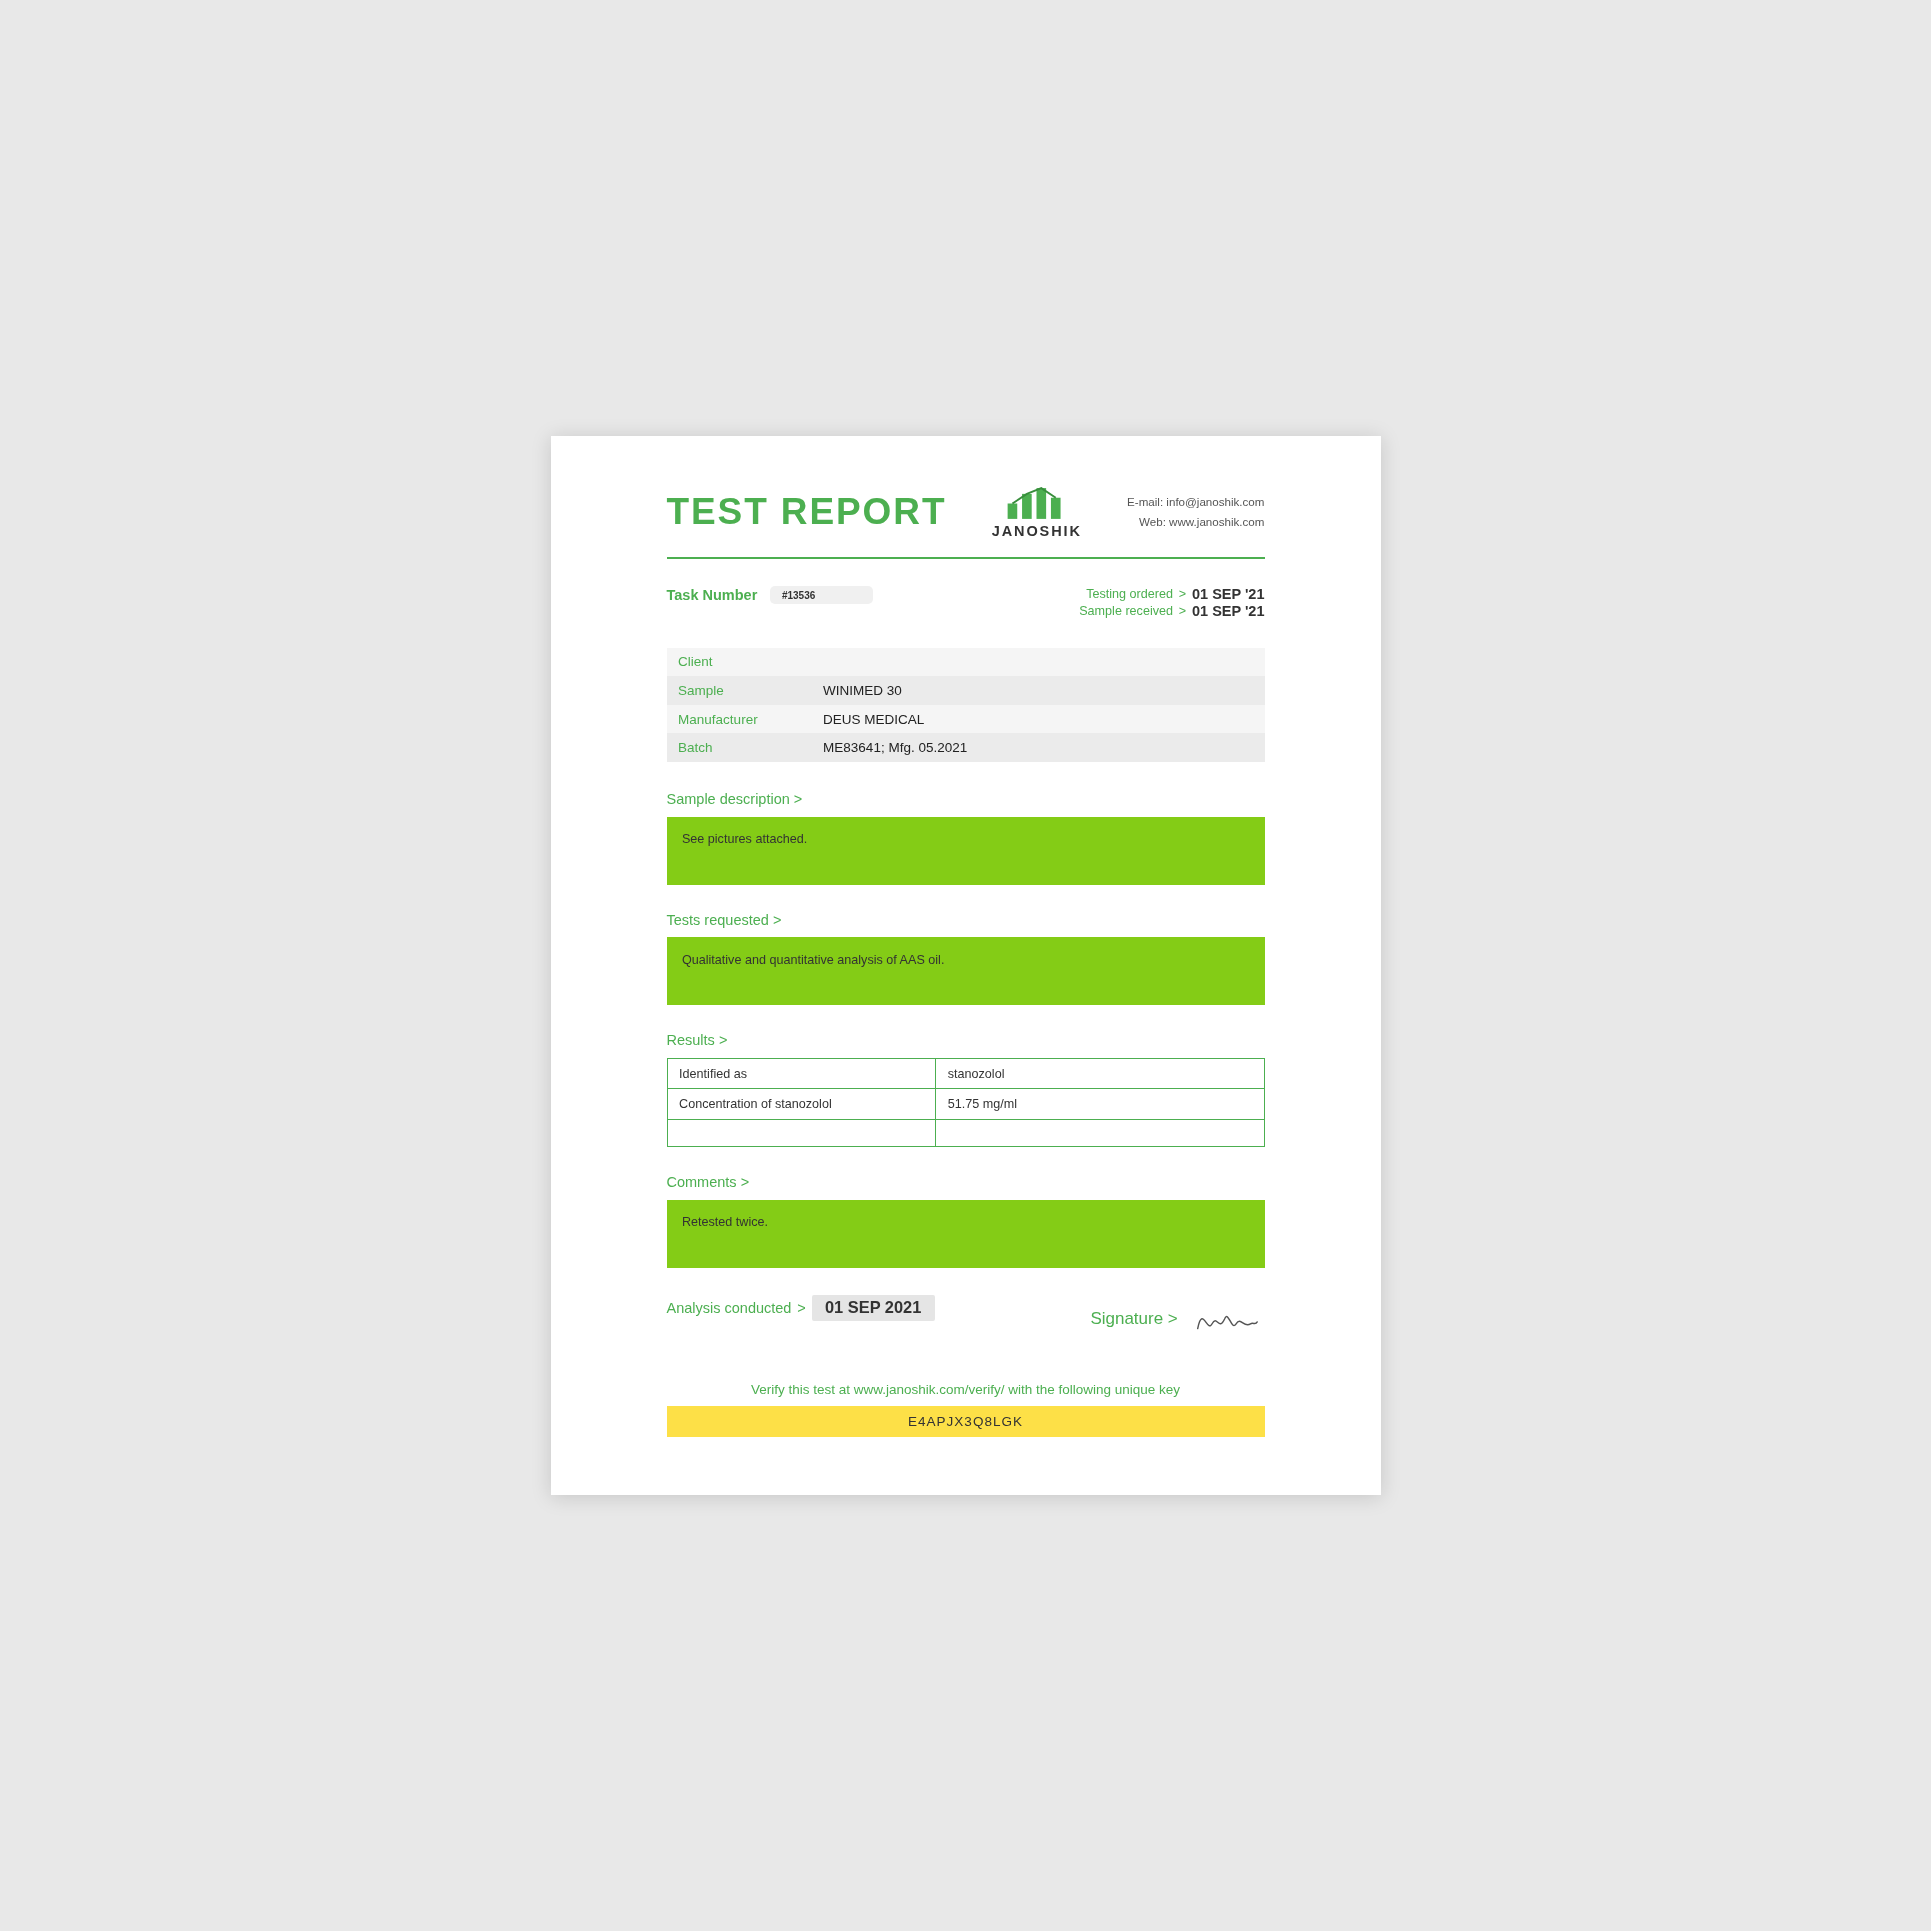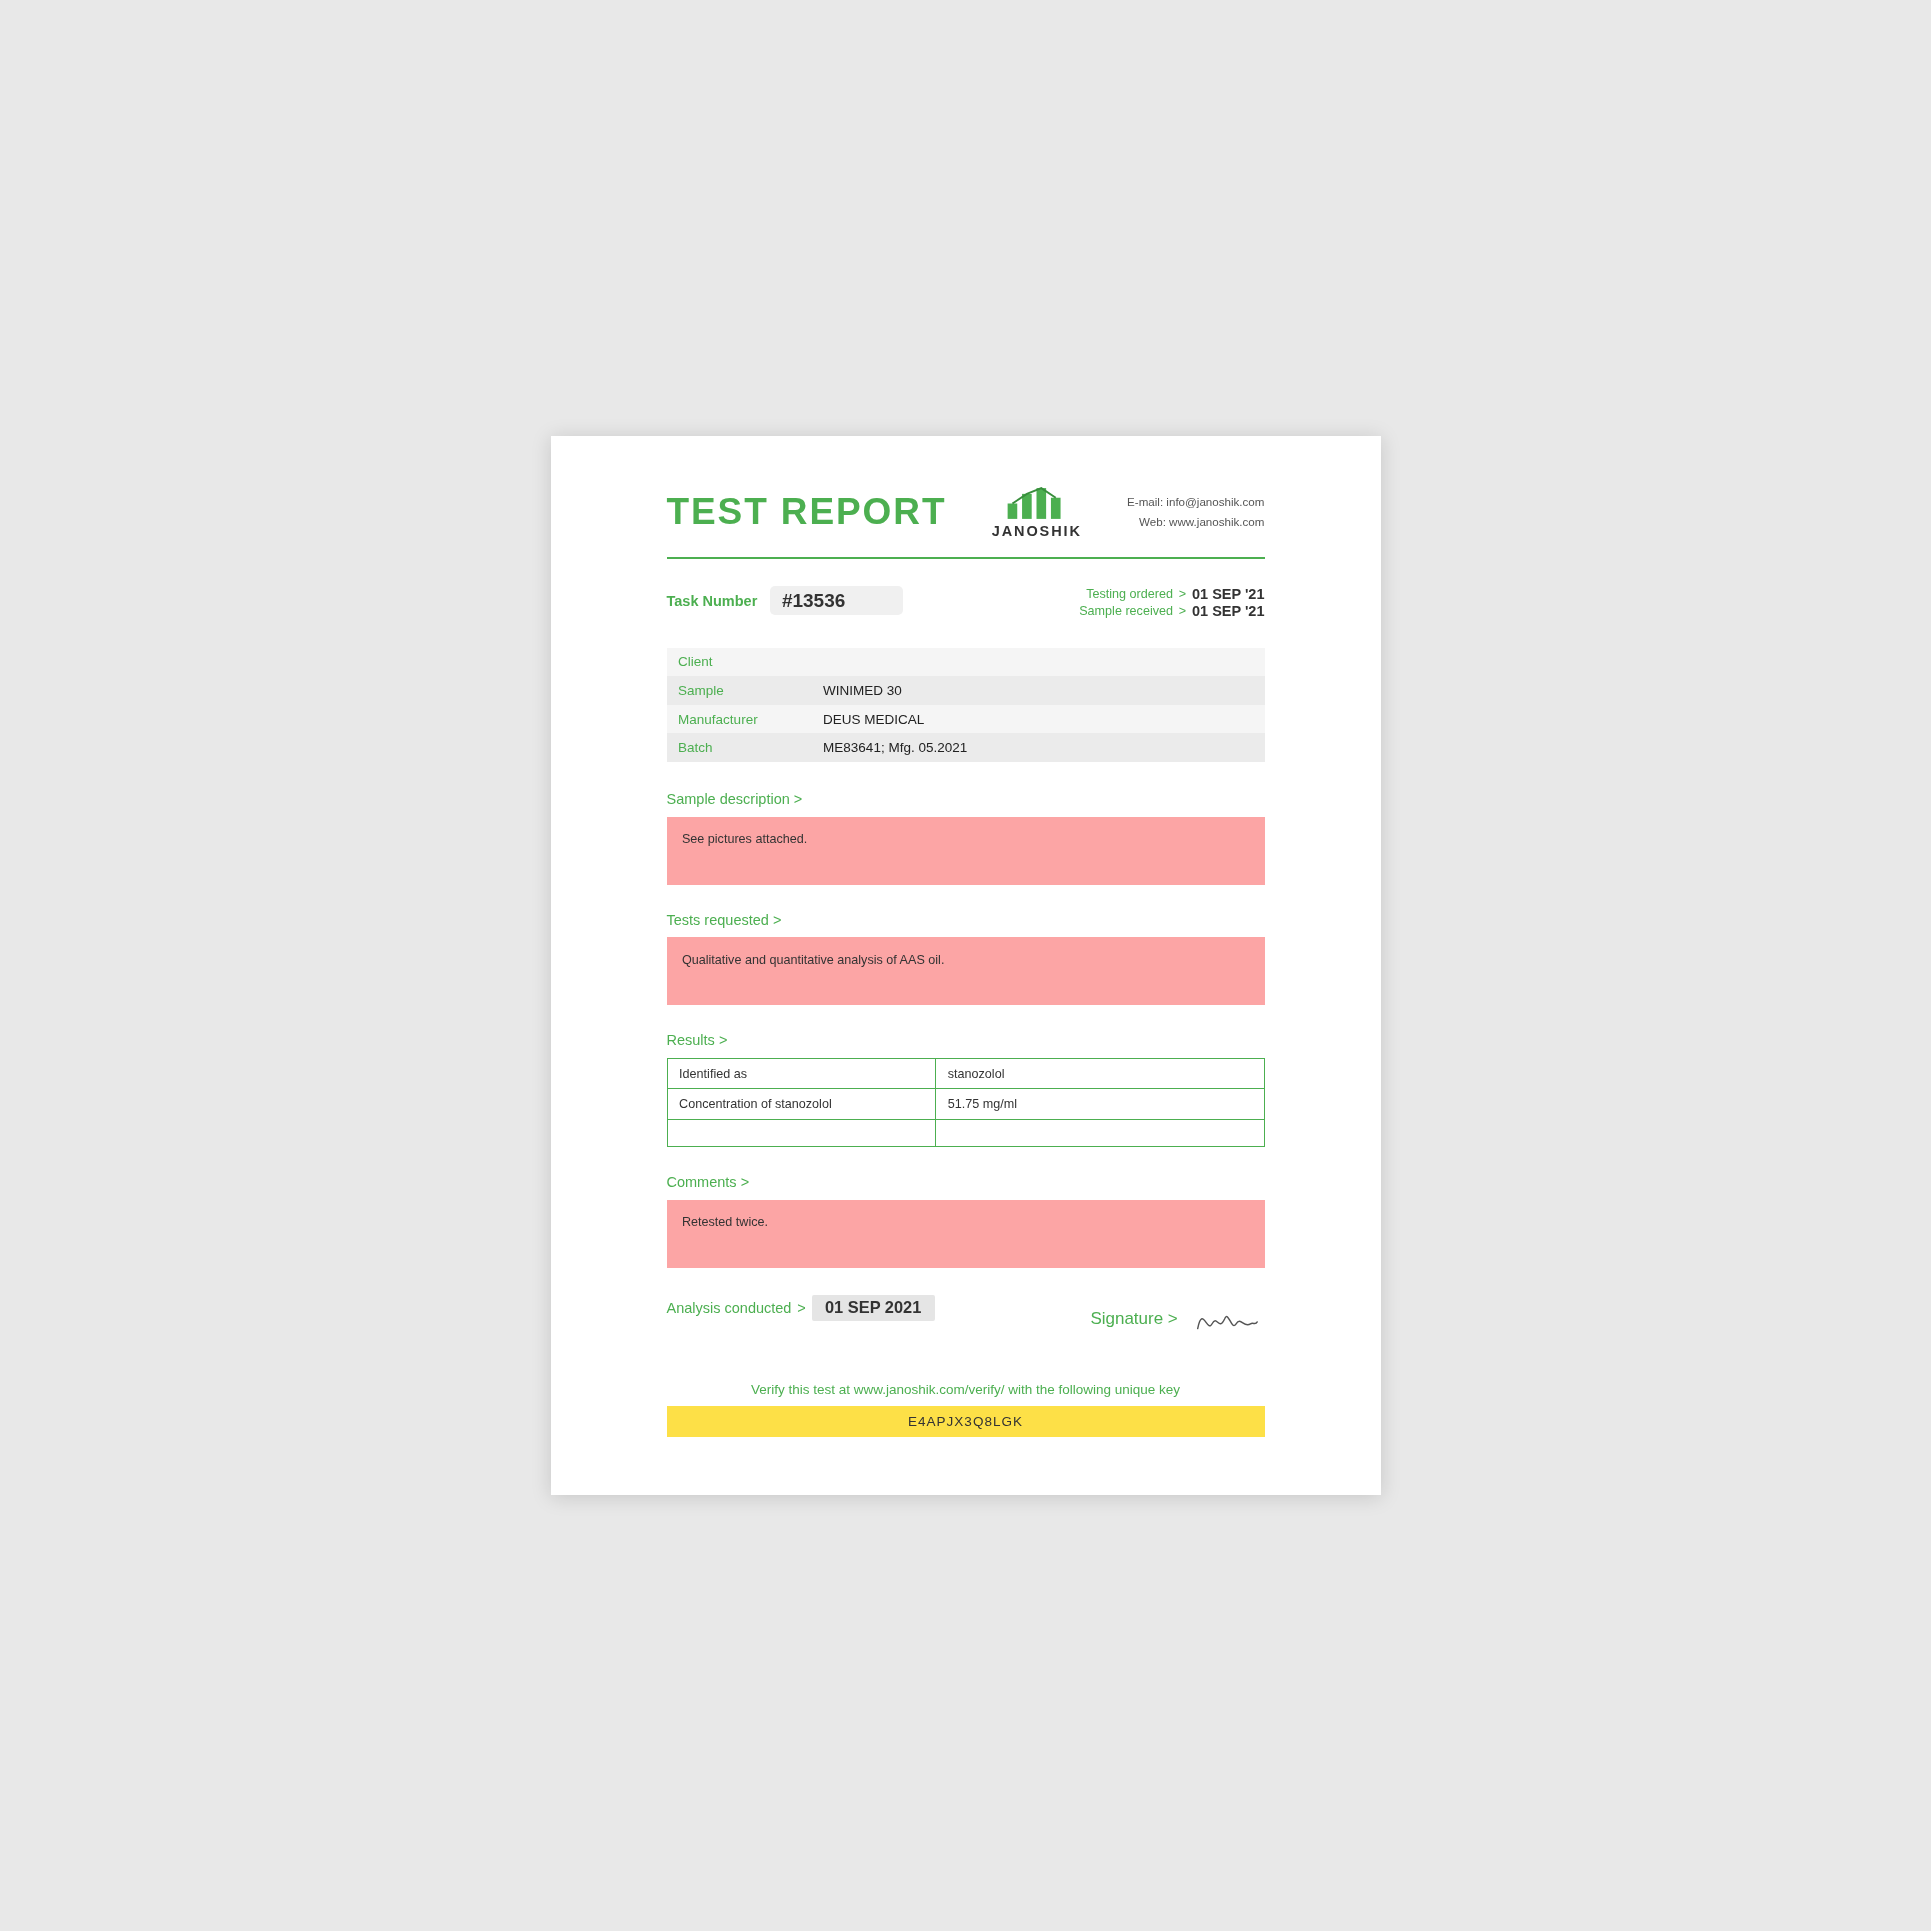--- a/index.html
+++ b/index.html
@@ -74,7 +74,7 @@
       font-size: 14.5px;
     }
     .task-value {
-      font-size: 19px;
+      font-size: 10px;
       color: #333;
       background: #f0f0f0;
       padding: 3.9px 58px 3.9px 11.6px;

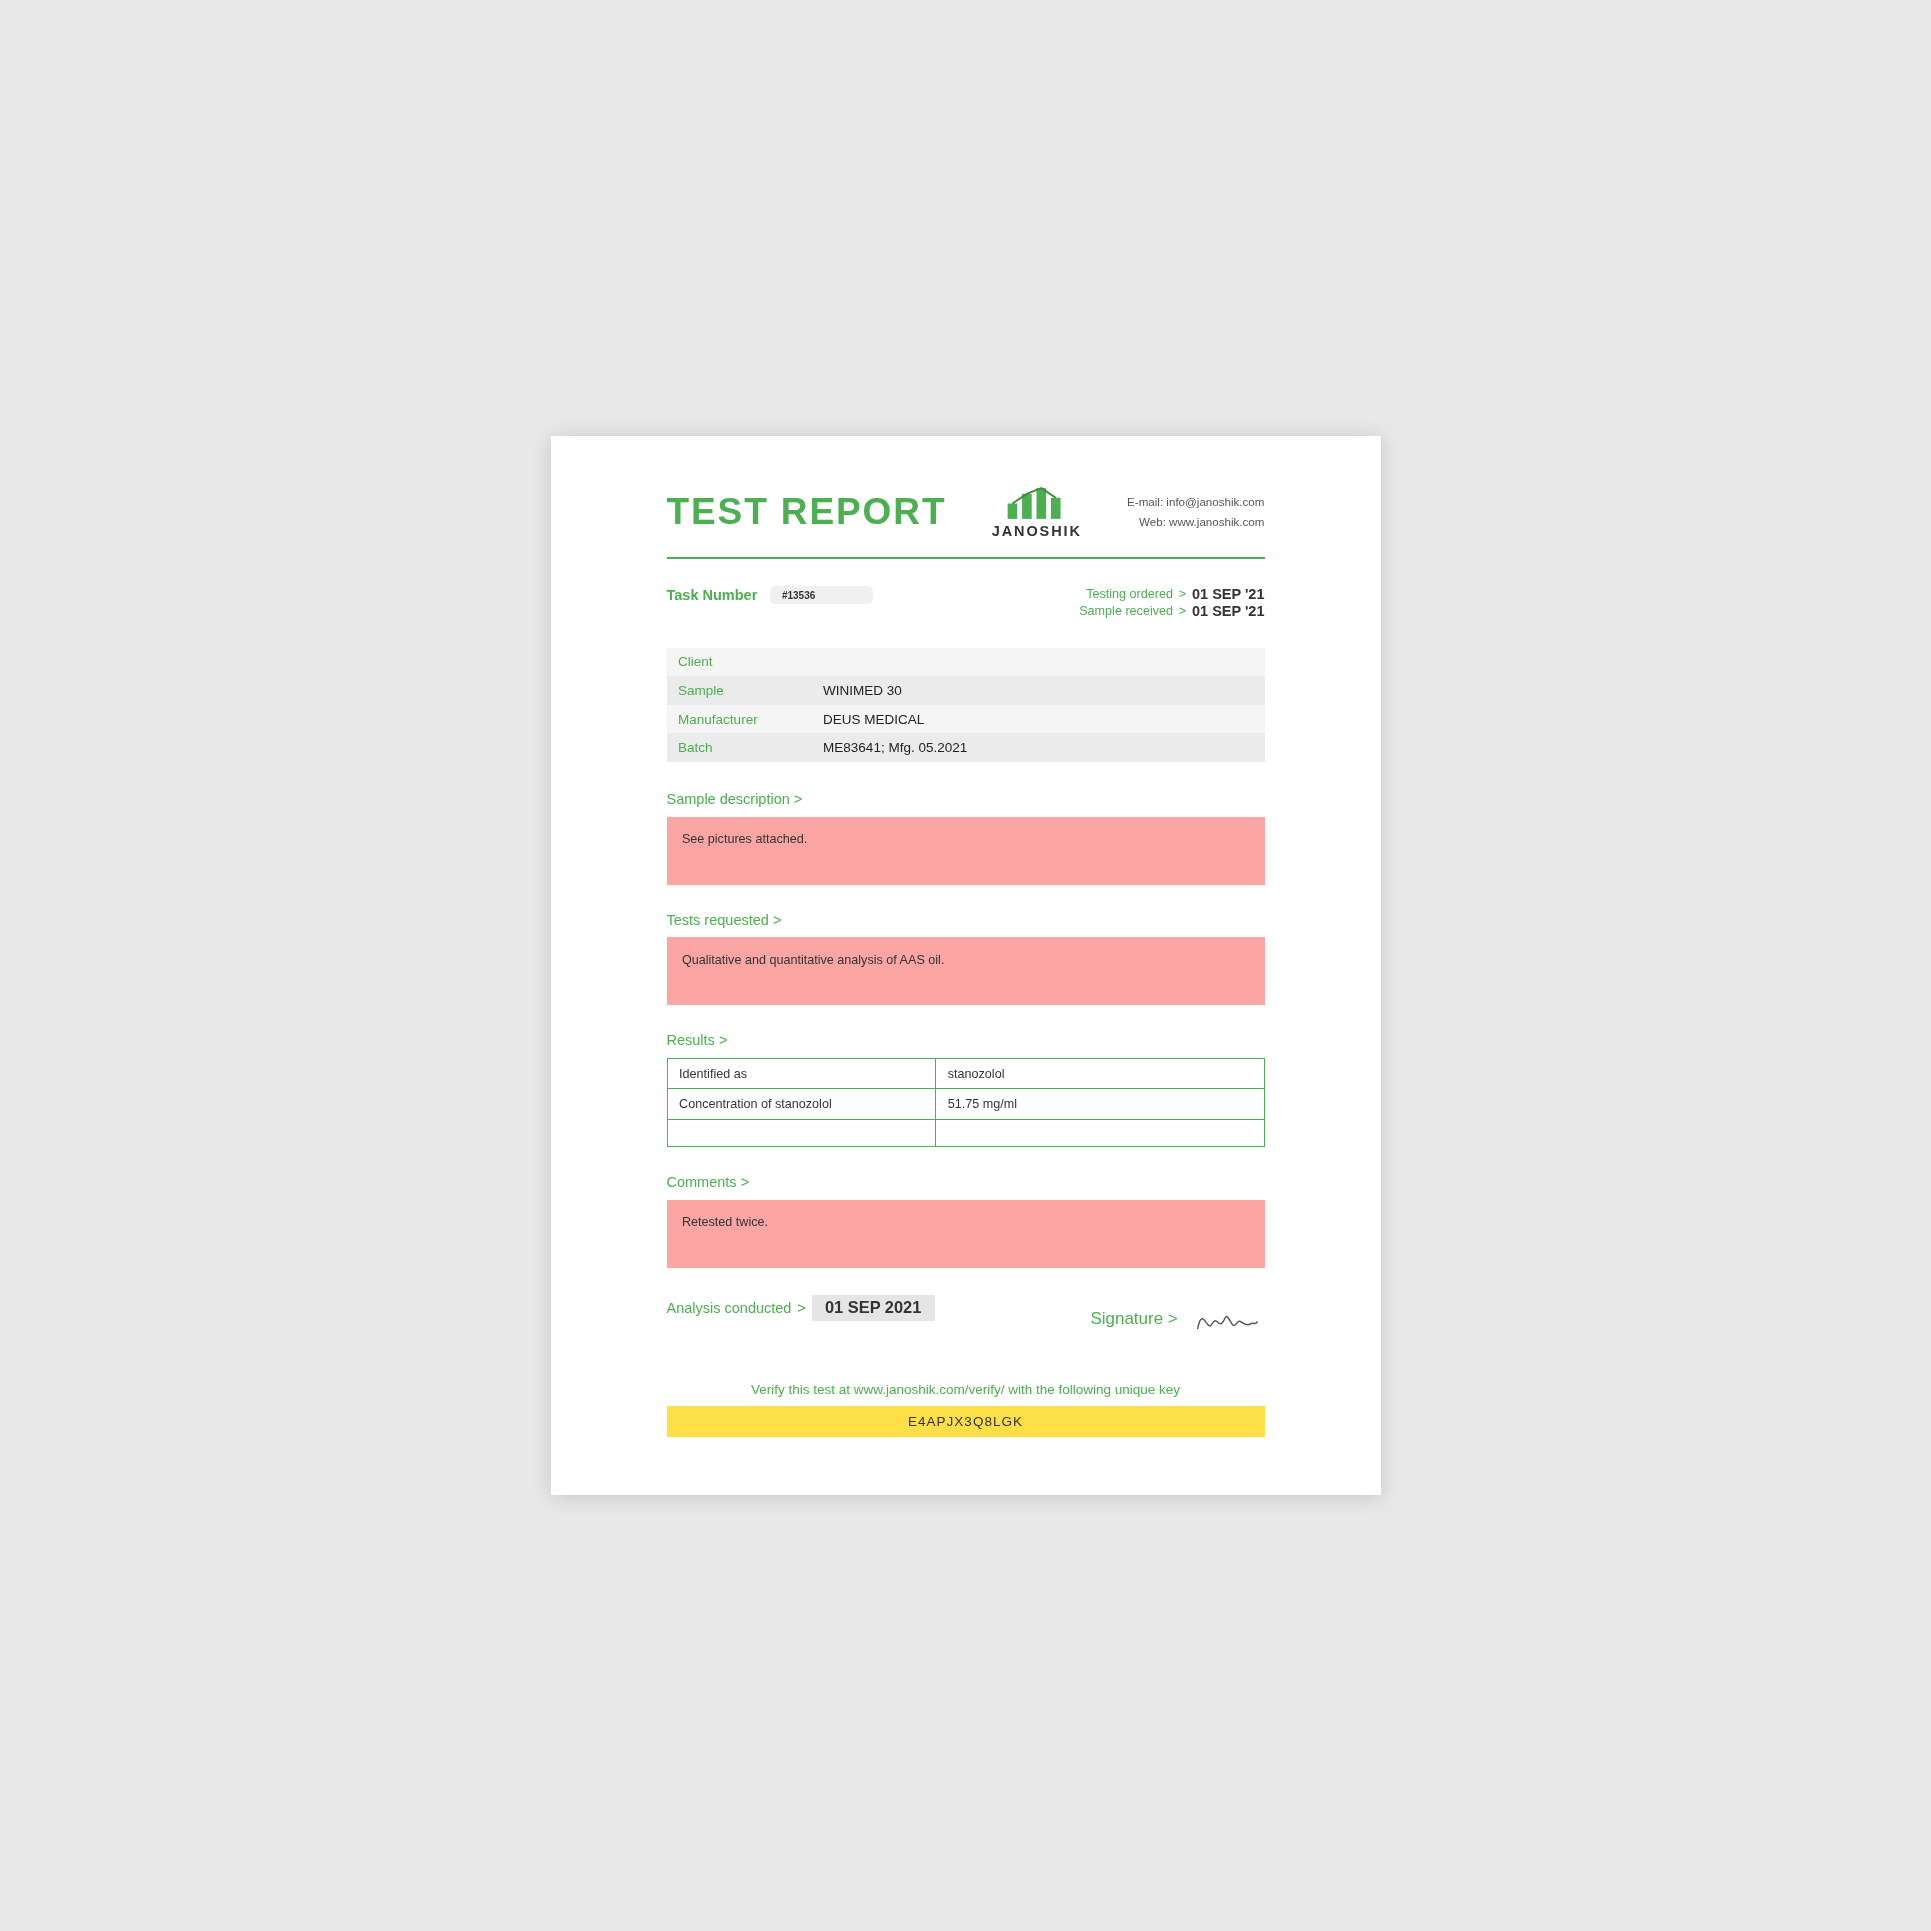--- a/index.html
+++ b/index.html
@@ -140,7 +140,7 @@
       margin-bottom: 9.7px;
     }
     .section-box {
-      background: #fca5a5;
+      background: #84cc16;
       padding: 13.5px 15.4px;
       min-height: 68px;
       font-size: 12.6px;

